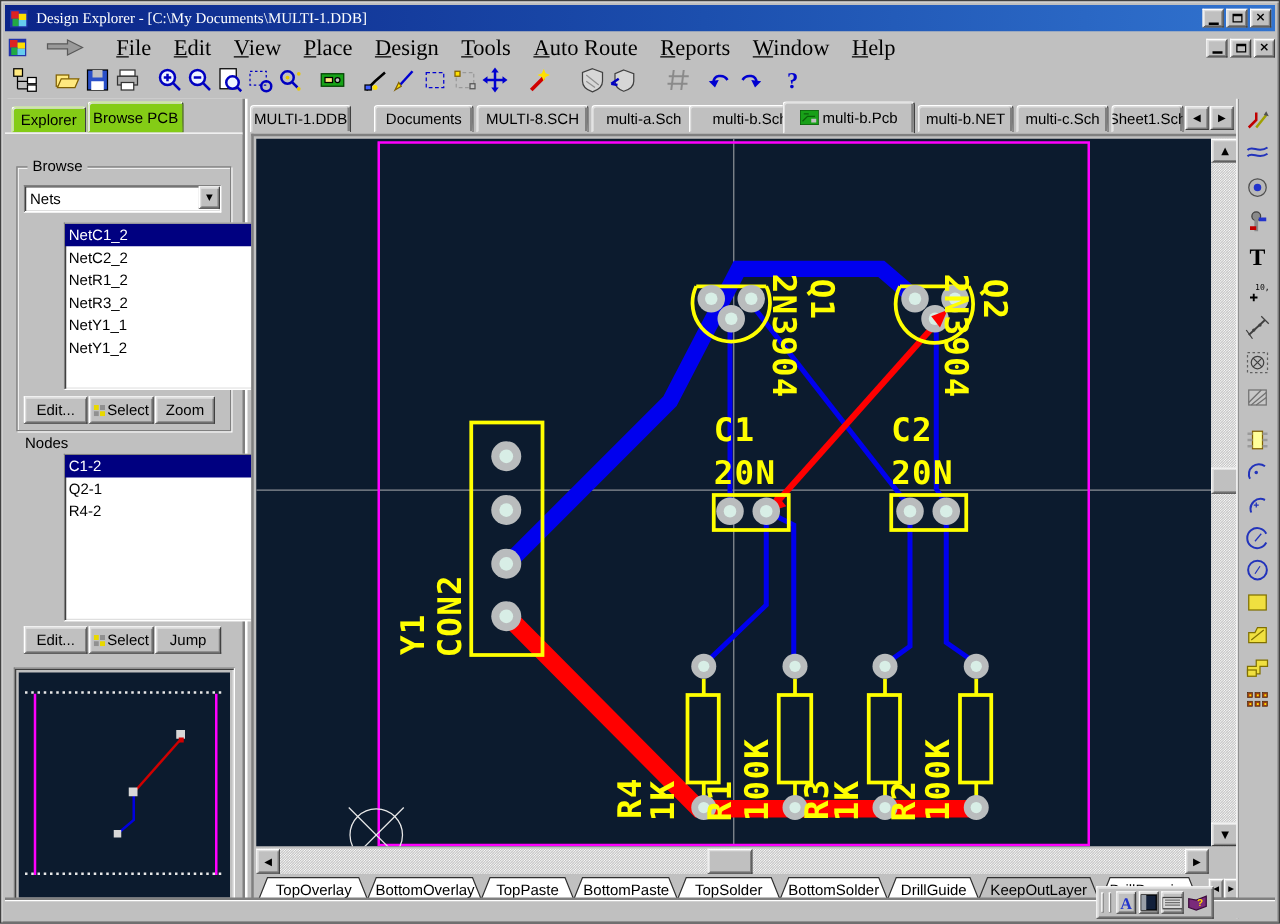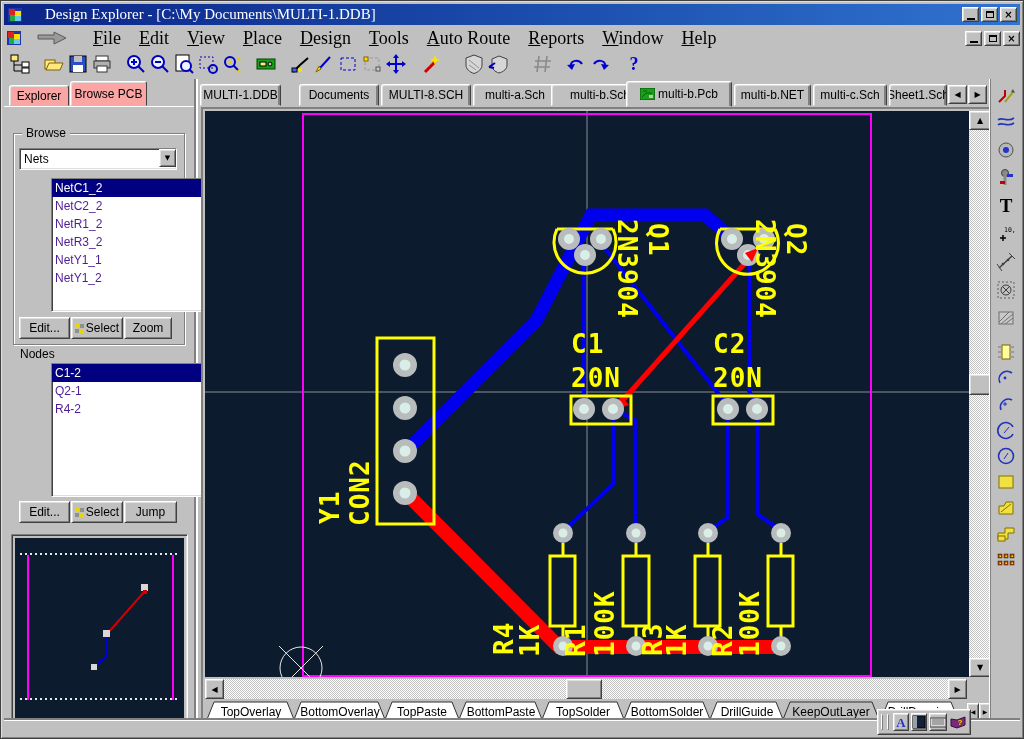--- a/index.html
+++ b/index.html
@@ -19,7 +19,7 @@
   .titlebar { position:absolute; left:3px; top:3px; right:3px; height:21px;
               background:linear-gradient(90deg,#0b2488 0%, #1c4fae 55%, #3173cf 100%);
               display:flex; align-items:center; padding:0 3px; }
-  .titlebar .title { color:#ffffff; font-family:"Liberation Serif", serif; font-size:15px; margin-left:22px;
+  .titlebar .title { color:#ffffff; font-family:"Liberation Serif", serif; font-size:12px; margin-left:6px;
                      white-space:nowrap; }
   .winbtns { margin-left:auto; display:flex; gap:2px; }
   .winbtn { width:17px; height:15px; display:flex; align-items:center; justify-content:center;

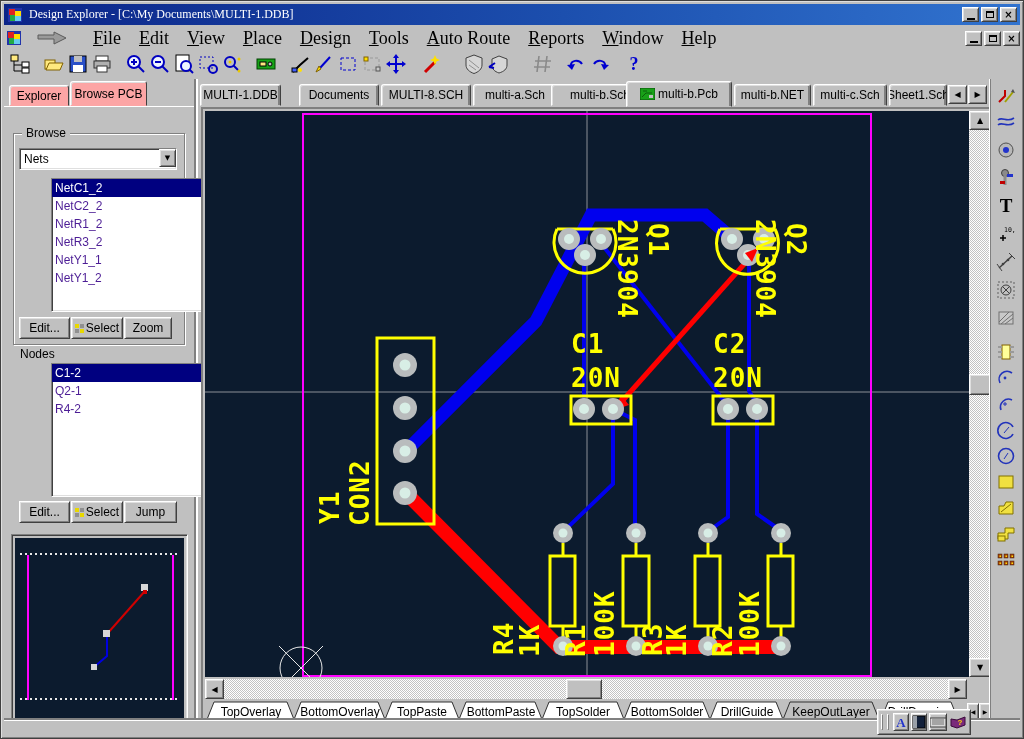--- a/index.html
+++ b/index.html
@@ -52,7 +52,7 @@
   
   .panel { position:absolute; left:3px; top:78px; width:192px; bottom:18px; background:#c0c0c0;
            border-right:2px solid; border-color:#808080; box-shadow: 2px 0 0 #ffffff; }
-  .ptab { position:absolute; background:#fca5a5; border:1px solid; border-color:#ffffff #404040 transparent #ffffff;
+  .ptab { position:absolute; background:#84cc16; border:1px solid; border-color:#ffffff #404040 transparent #ffffff;
           box-shadow: inset 1px 1px 0 #dfdfdf; border-top-left-radius:3px; border-top-right-radius:3px;
           font-size:12px; display:flex; align-items:center; justify-content:center; }
   .grouplabel { position:absolute; font-size:12px; background:#c0c0c0; padding:0 4px; z-index:2; }

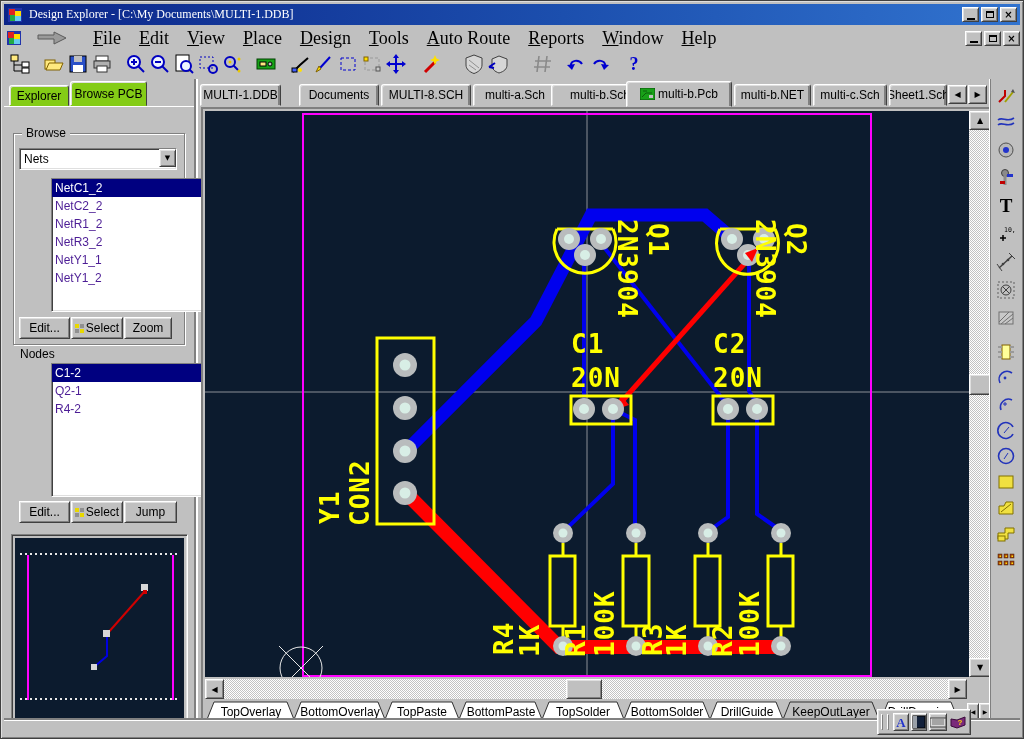--- a/index.html
+++ b/index.html
@@ -57,7 +57,7 @@
           font-size:12px; display:flex; align-items:center; justify-content:center; }
   .grouplabel { position:absolute; font-size:12px; background:#c0c0c0; padding:0 4px; z-index:2; }
   .listbox { position:absolute; font-size:12px;margin-left:32px; }
-  .listitem { height:18px; line-height:18px; padding-left:3px; color:#4c1d95; white-space:nowrap; }
+  .listitem { height:18px; line-height:18px; padding-left:3px; color:#000000; white-space:nowrap; }
   .listitem.sel { background:#000080; color:#ffffff; }
   .pbtn { position:absolute; height:22px; font-size:12px; display:flex; align-items:center; justify-content:center;
           overflow:hidden; white-space:nowrap; }

